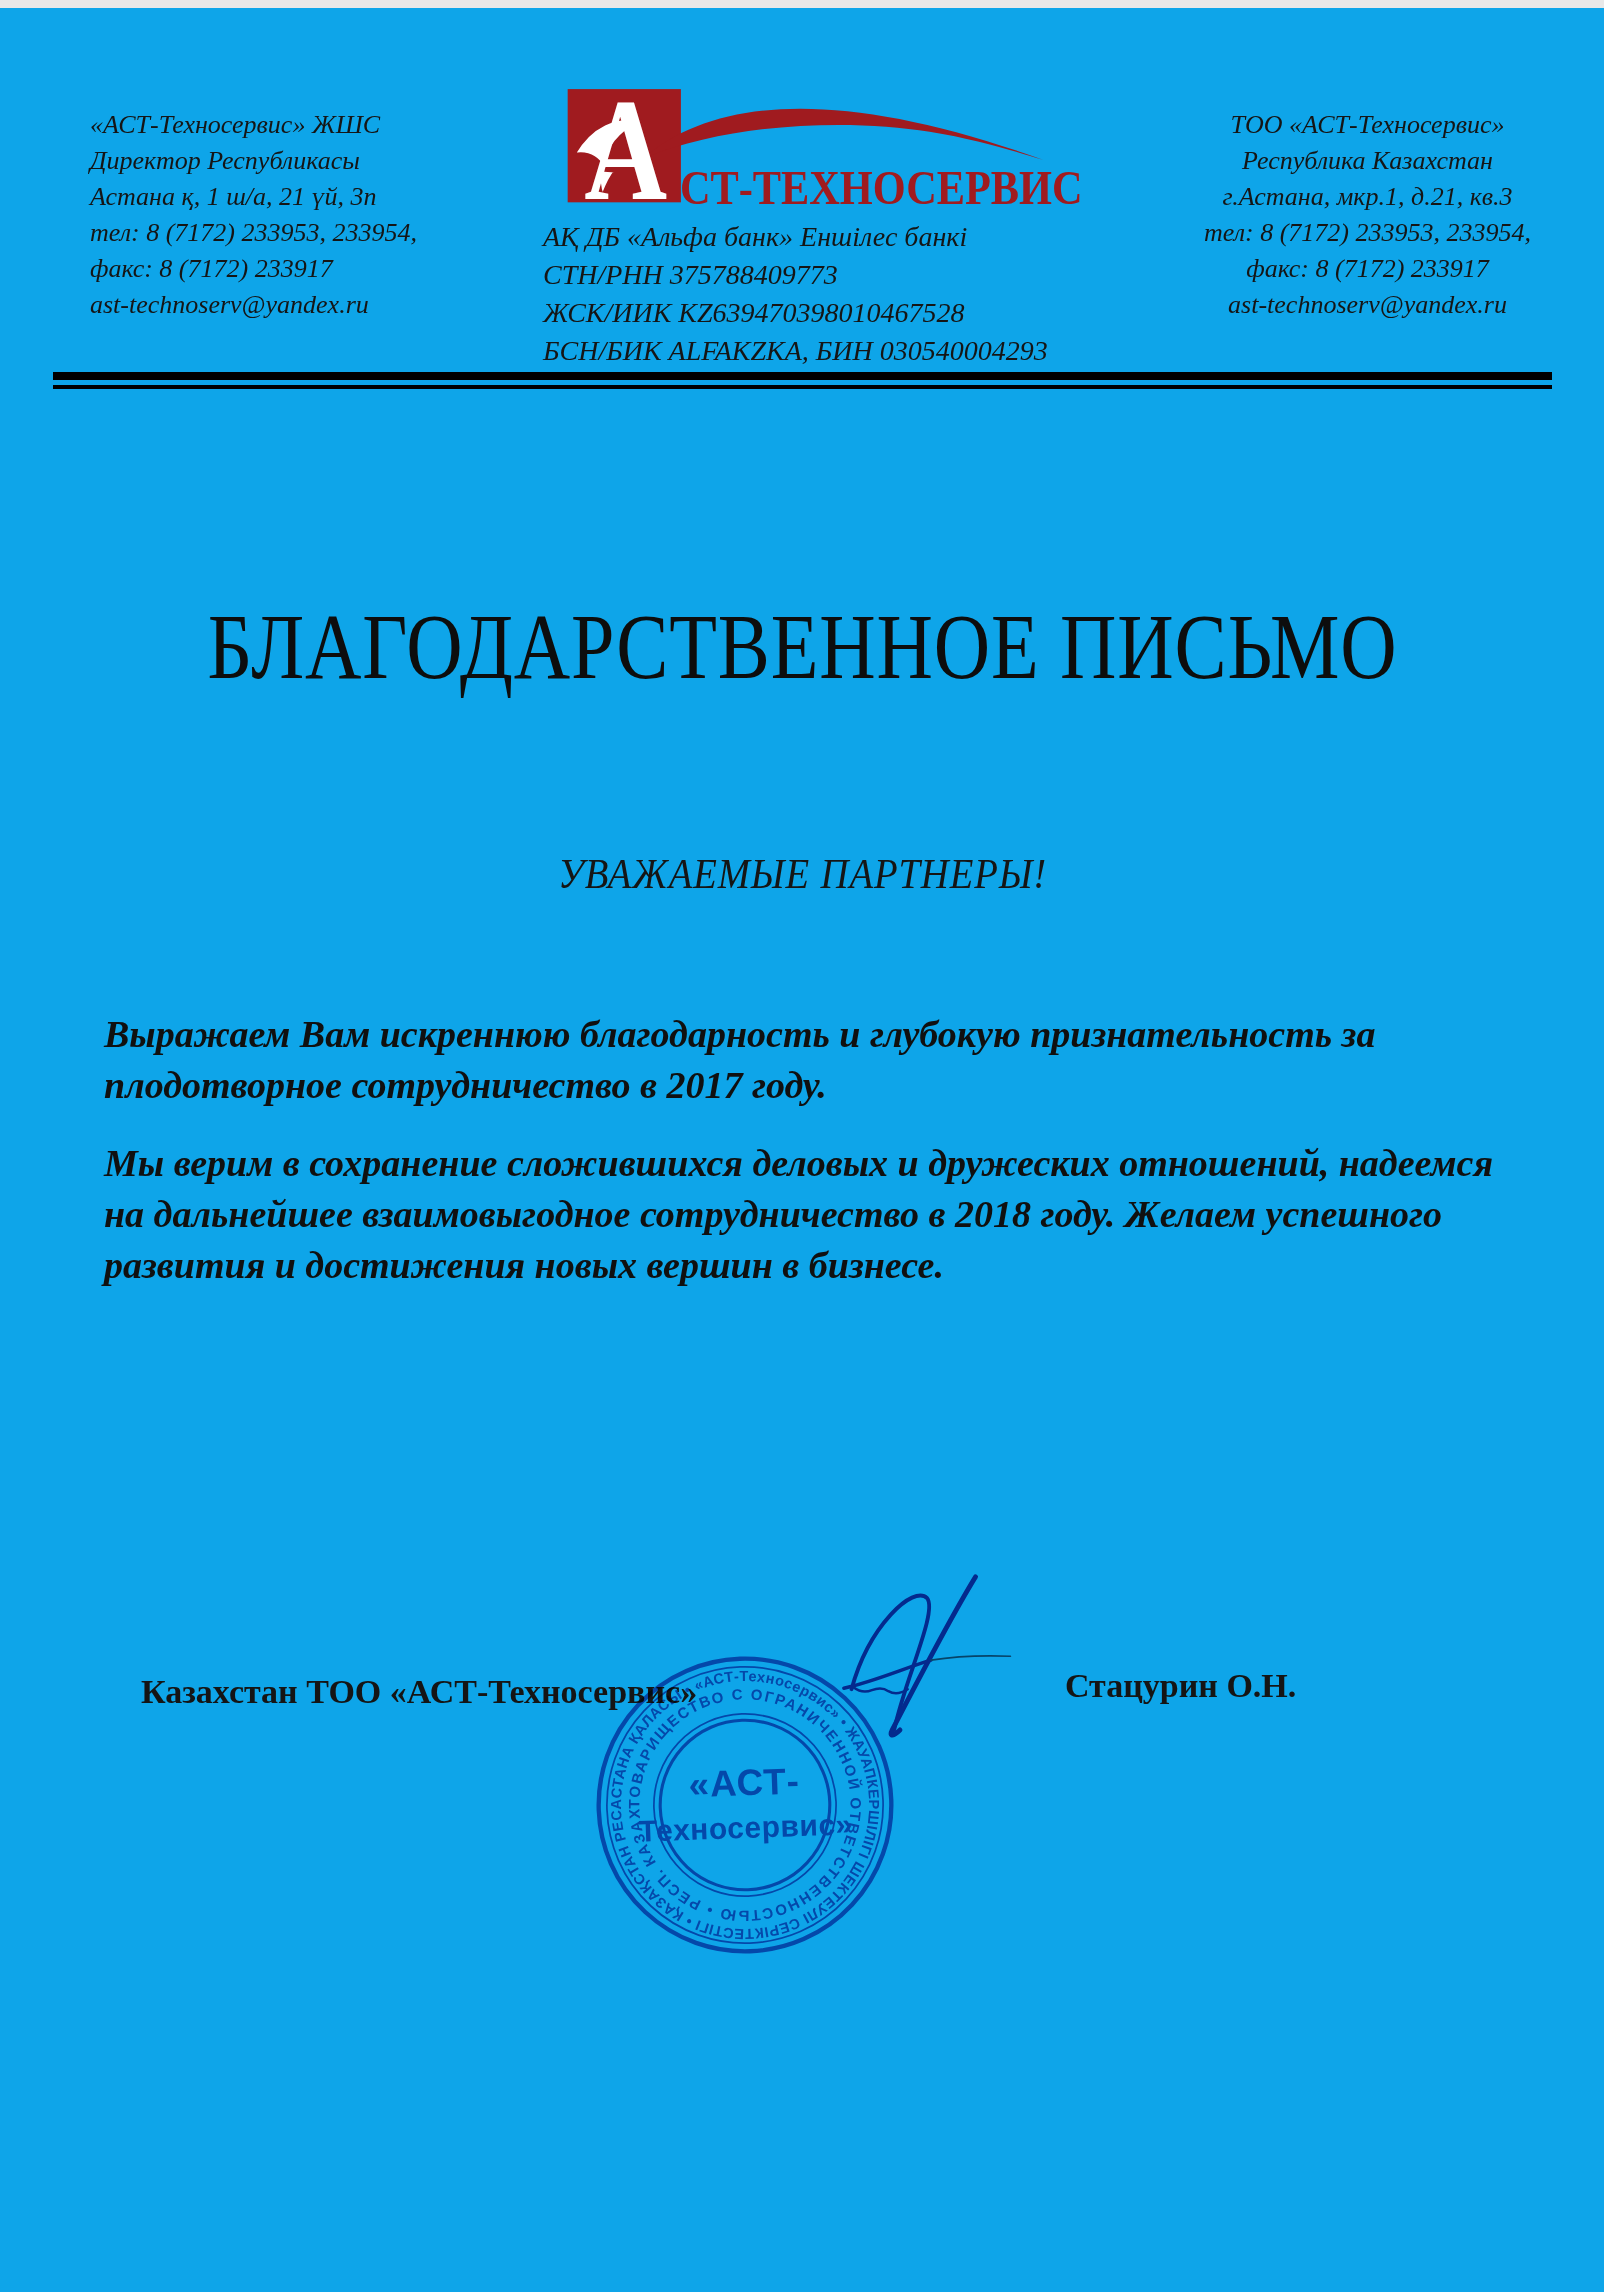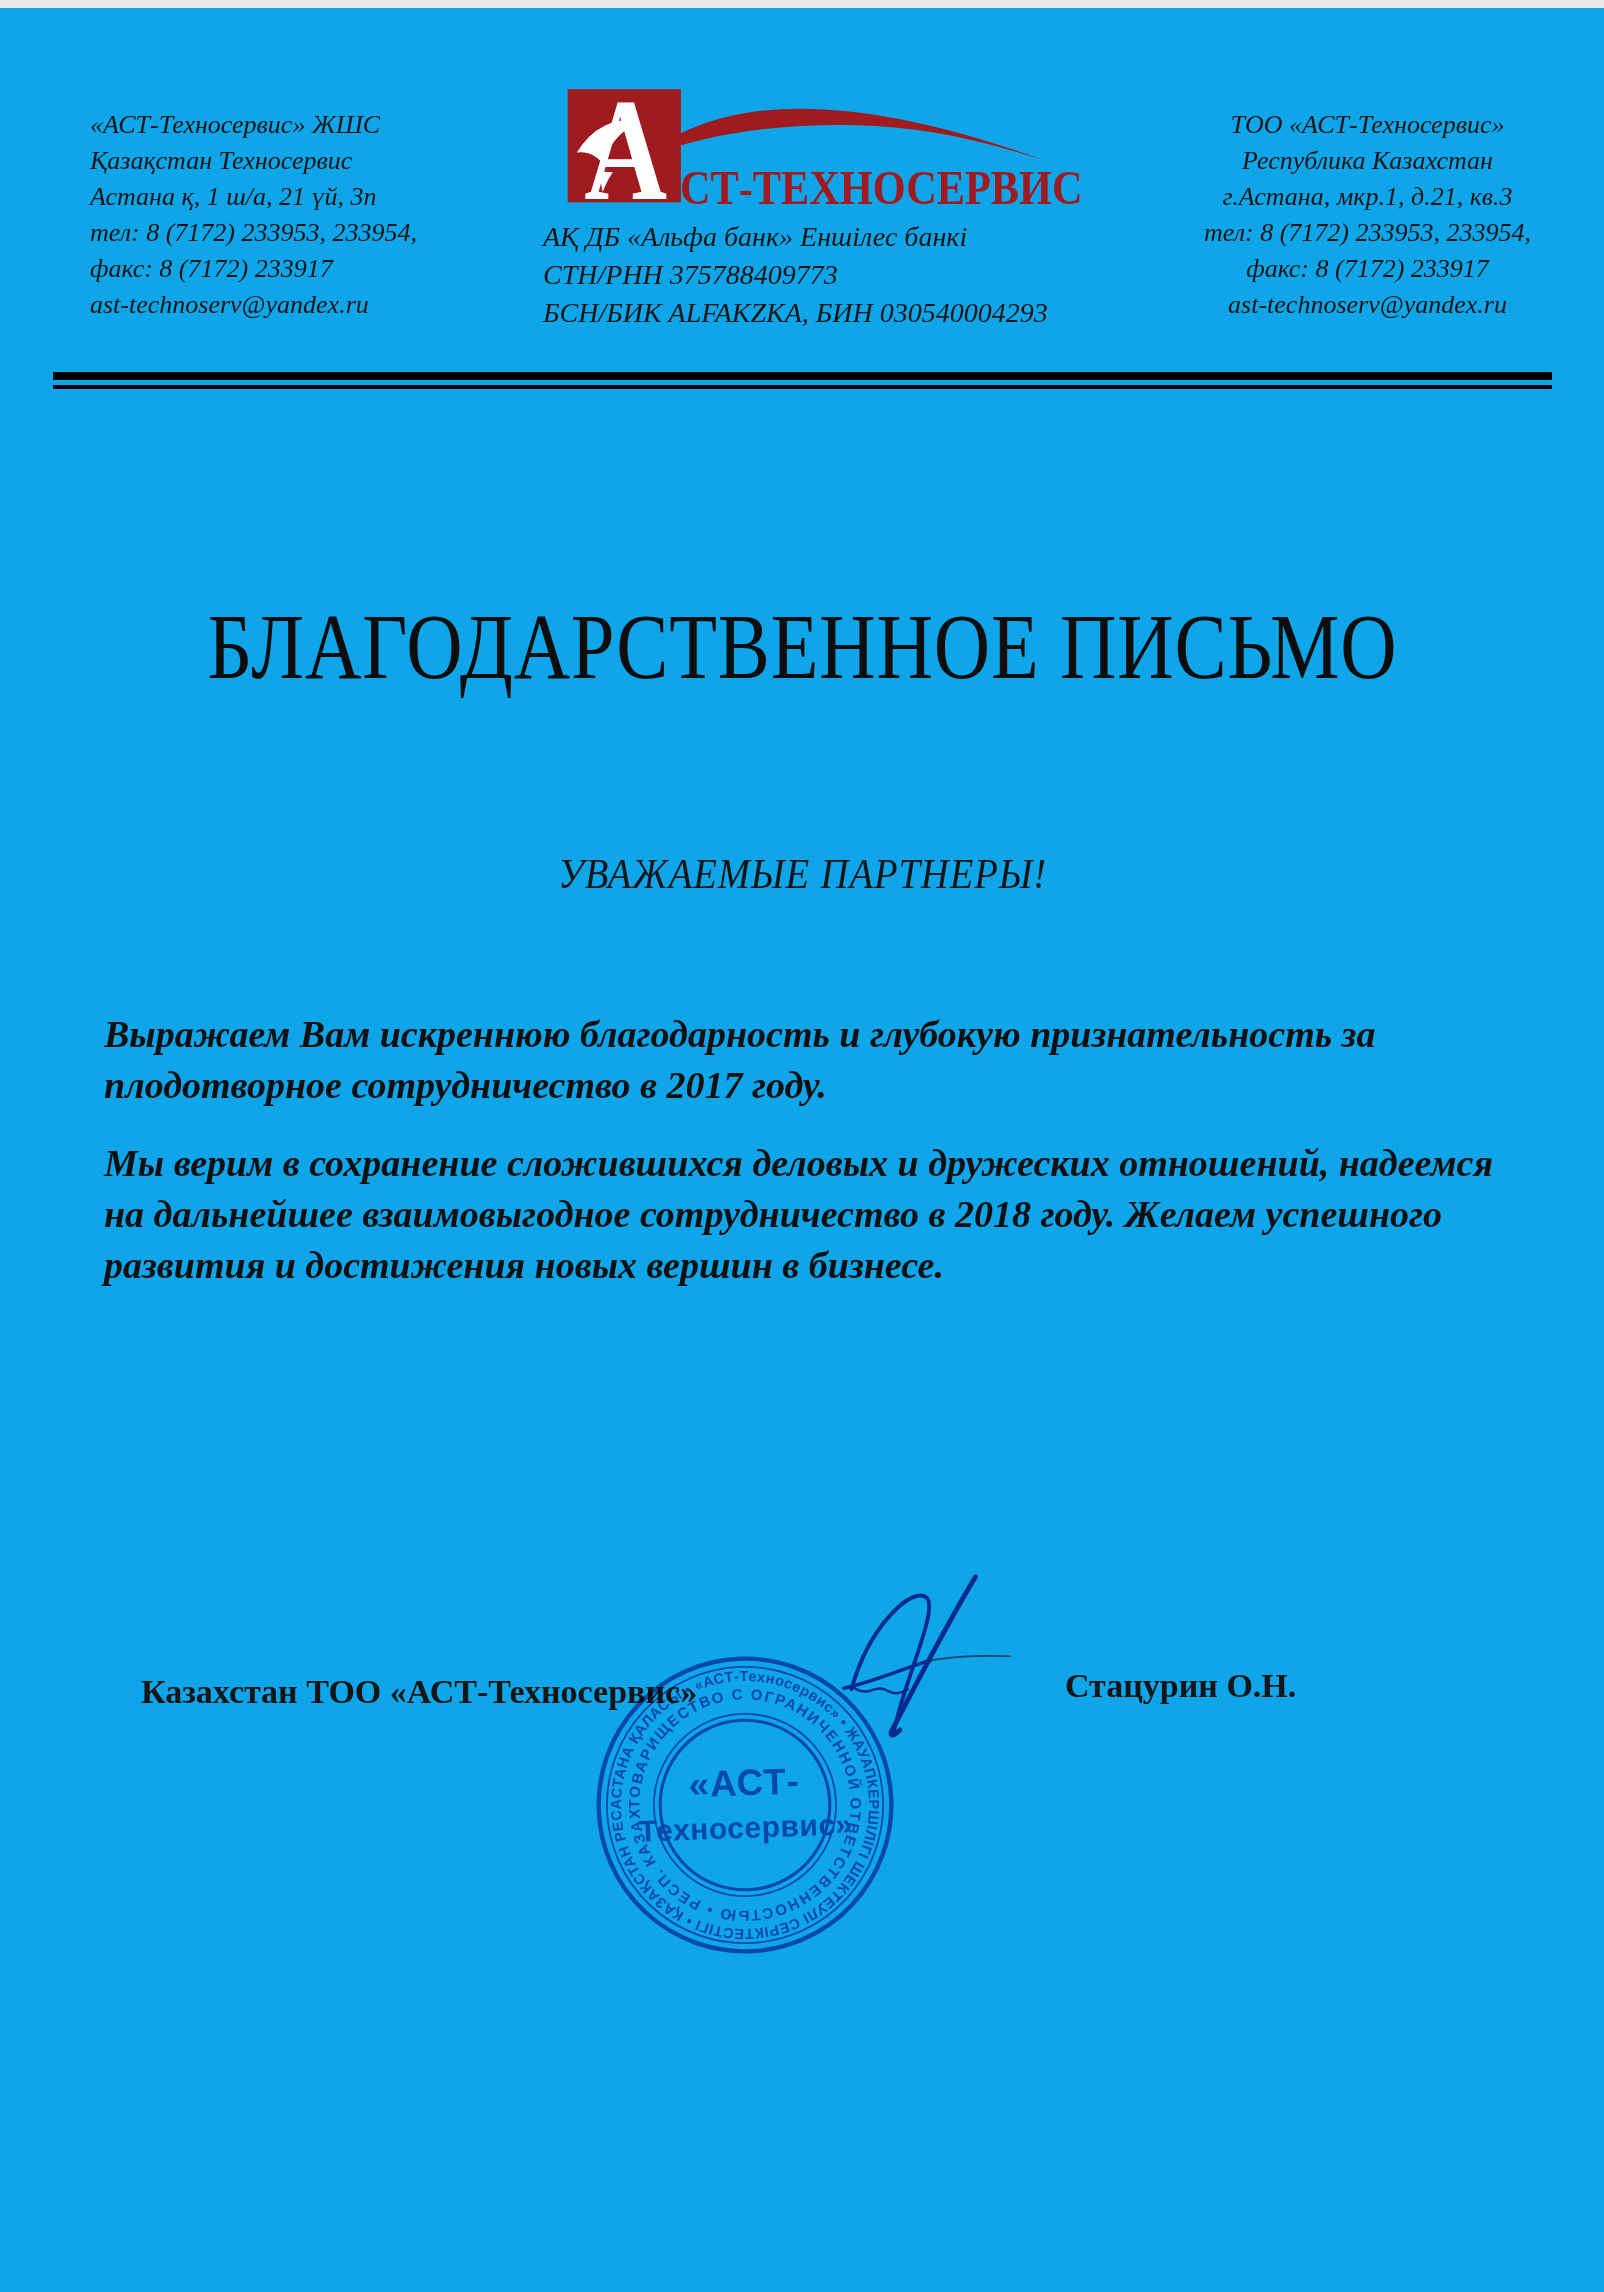--- a/index.html
+++ b/index.html
@@ -45,7 +45,7 @@
 
   <div class="hdr-block hdr-left">
     <div>«АСТ-Техносервис» ЖШС</div>
-    <div>Қазақстан Техносервис</div>
+    <div>Директор Республикасы</div>
     <div>Астана қ, 1 ш/а, 21 үй, 3п</div>
     <div>тел: 8 (7172) 233953, 233954,</div>
     <div>факс: 8 (7172) 233917</div>

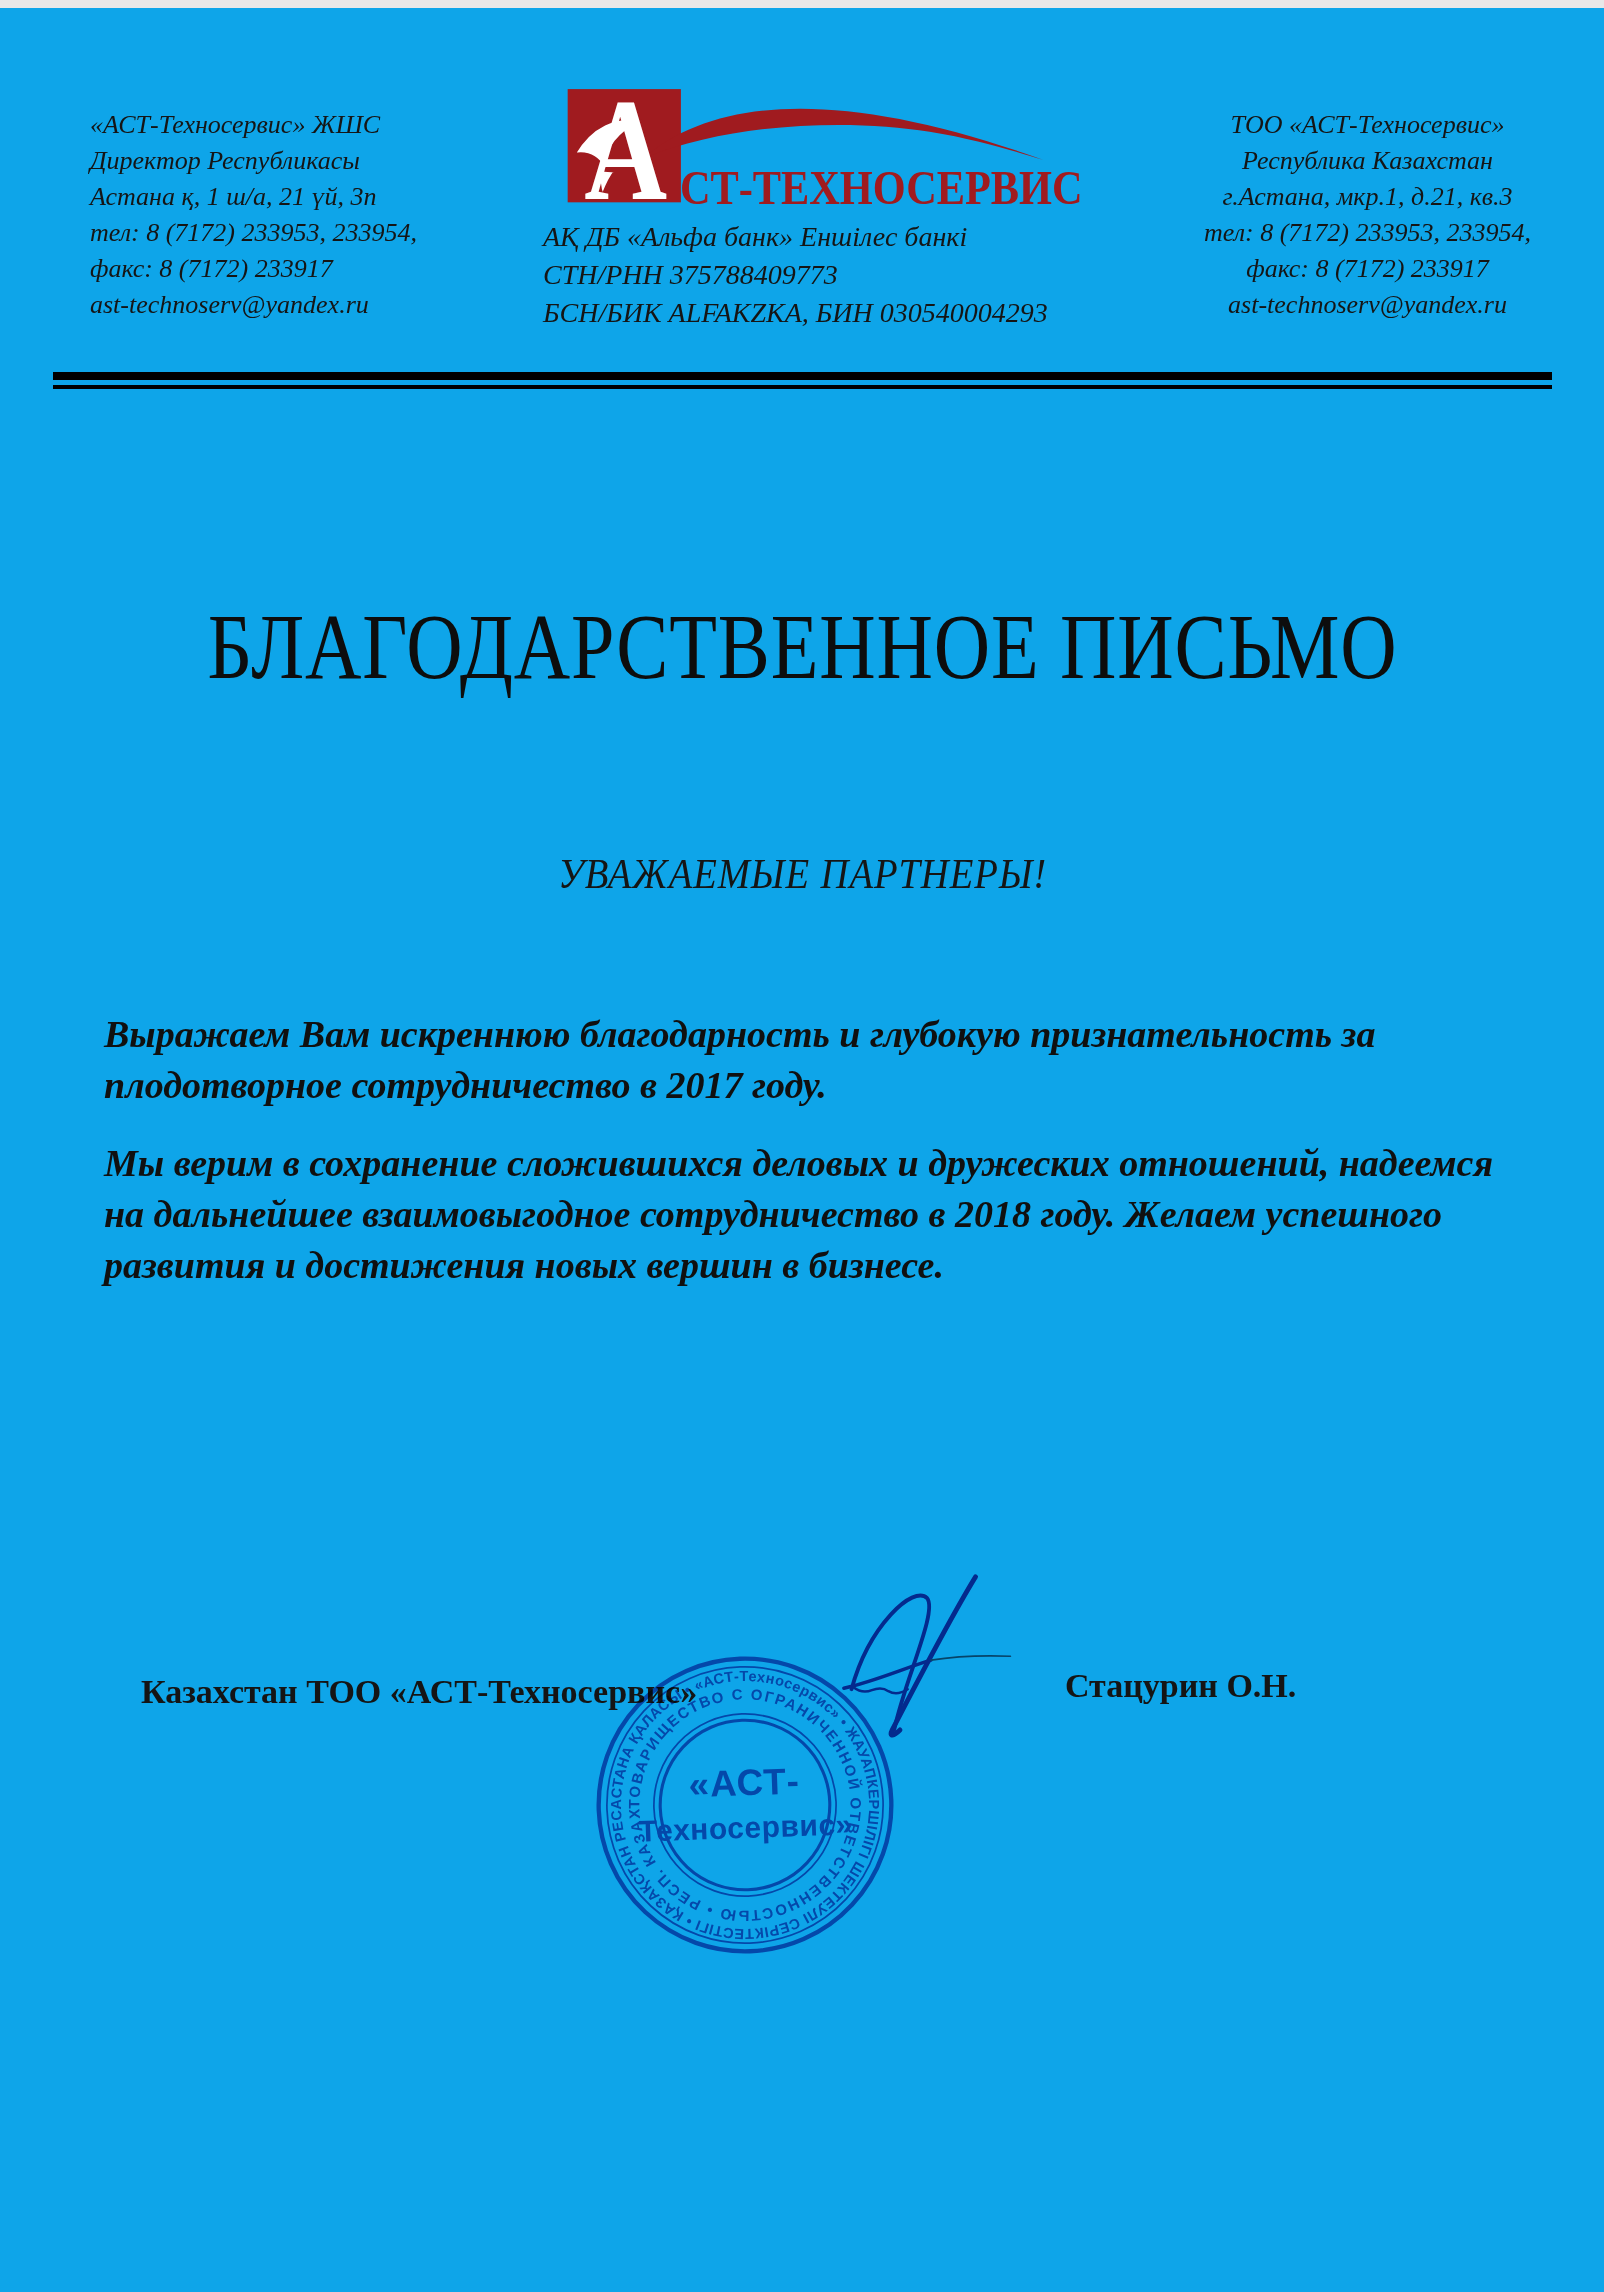--- a/index.html
+++ b/index.html
@@ -76,6 +76,7 @@
   <div class="bank-block">
     <div>АҚ ДБ «Альфа банк» Еншілес банкі</div>
     <div>СТН/РНН 375788409773</div>
+    <div>ЖСК/ИИК KZ639470398010467528</div>
     <div>БСН/БИК ALFAKZKA, БИН 030540004293</div>
   </div>
 

